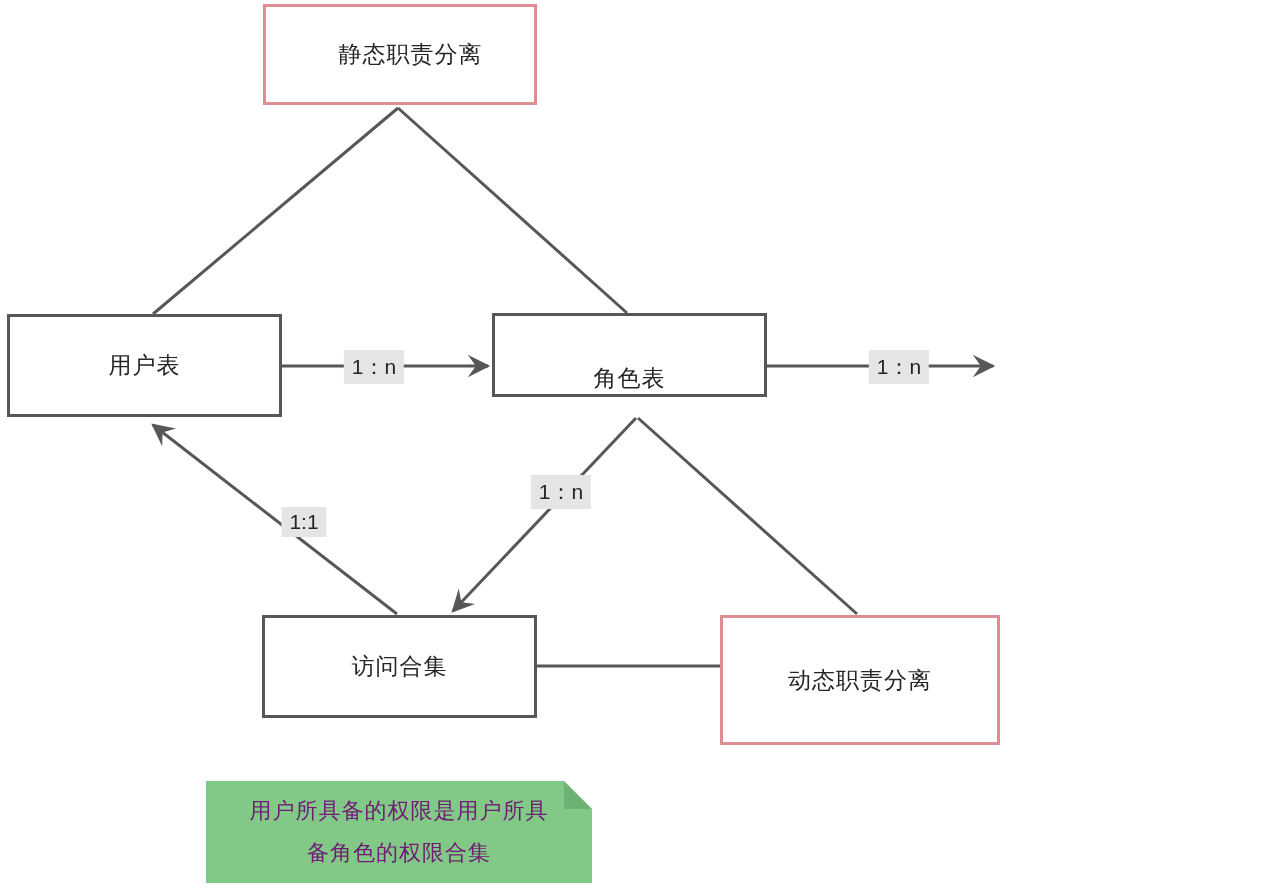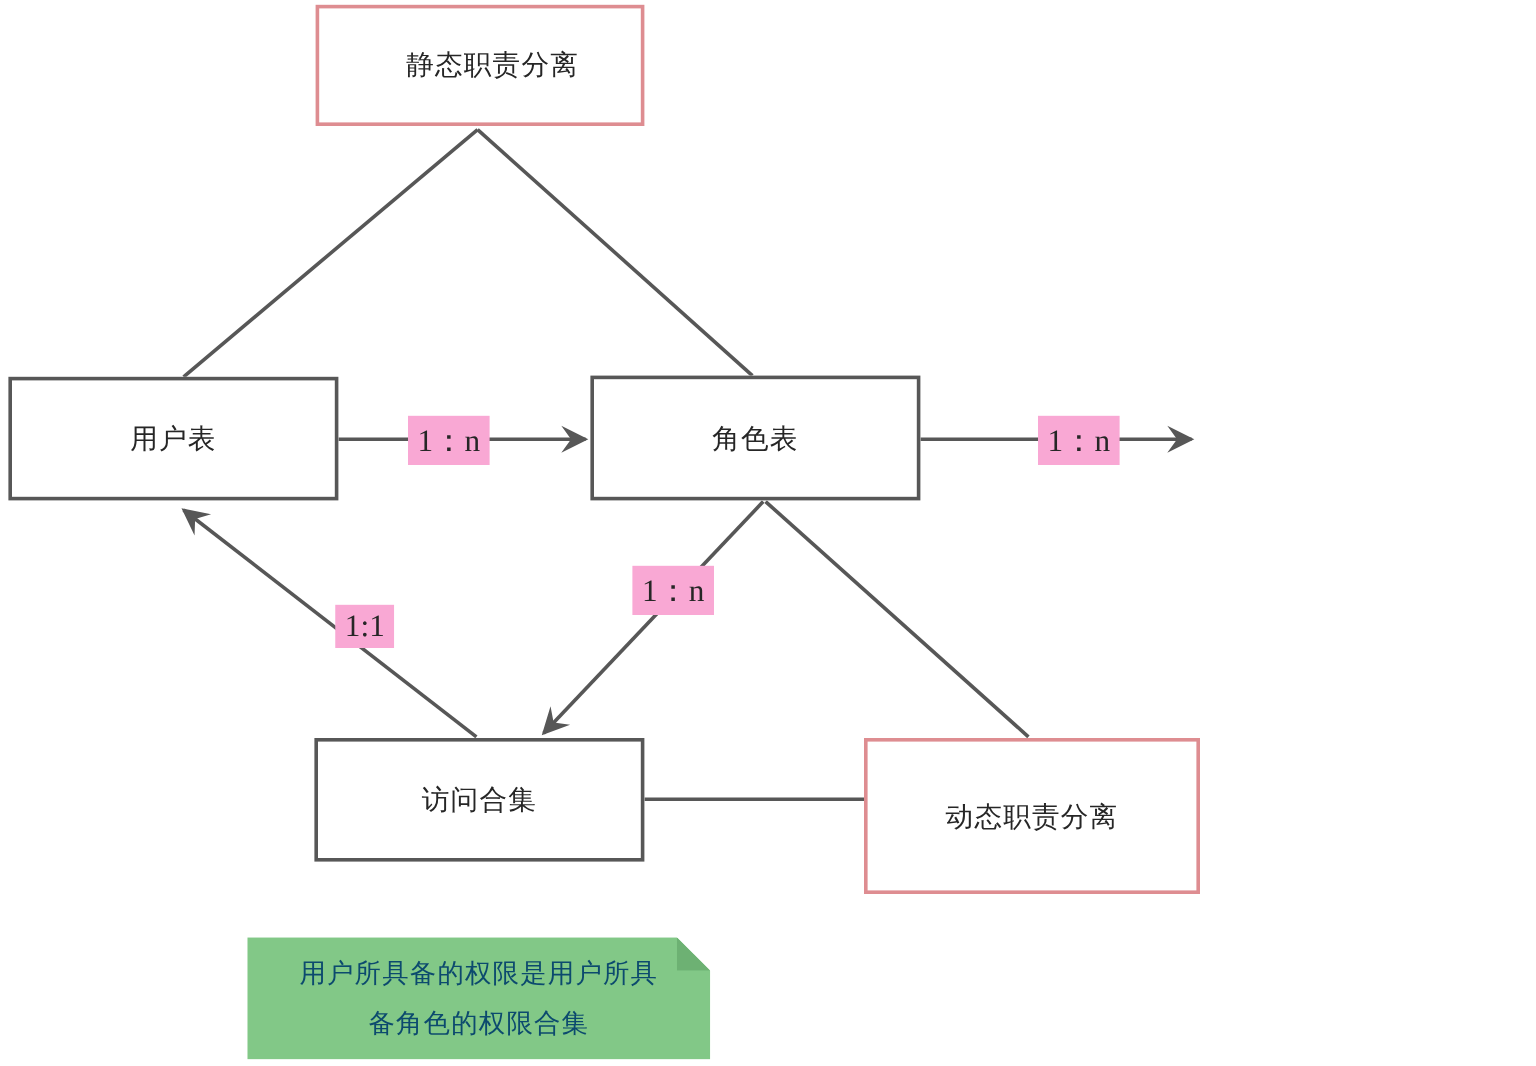--- a/index.html
+++ b/index.html
@@ -38,12 +38,11 @@
   .edge-label {
     position: absolute;
     transform: translate(-50%, -50%);
-    background: #f9a8d4;
+    background: #e5e5e5;
     color: #262626;
-    font-size: 26px;
+    font-size: 21px;
     padding: 3px 8px;
     white-space: nowrap;
-    font-family: Liberation Serif, serif;
   }
   .lbl-user-role   { left: 374px; top: 367px; }
   .lbl-role-perm   { left: 899px; top: 367px; }

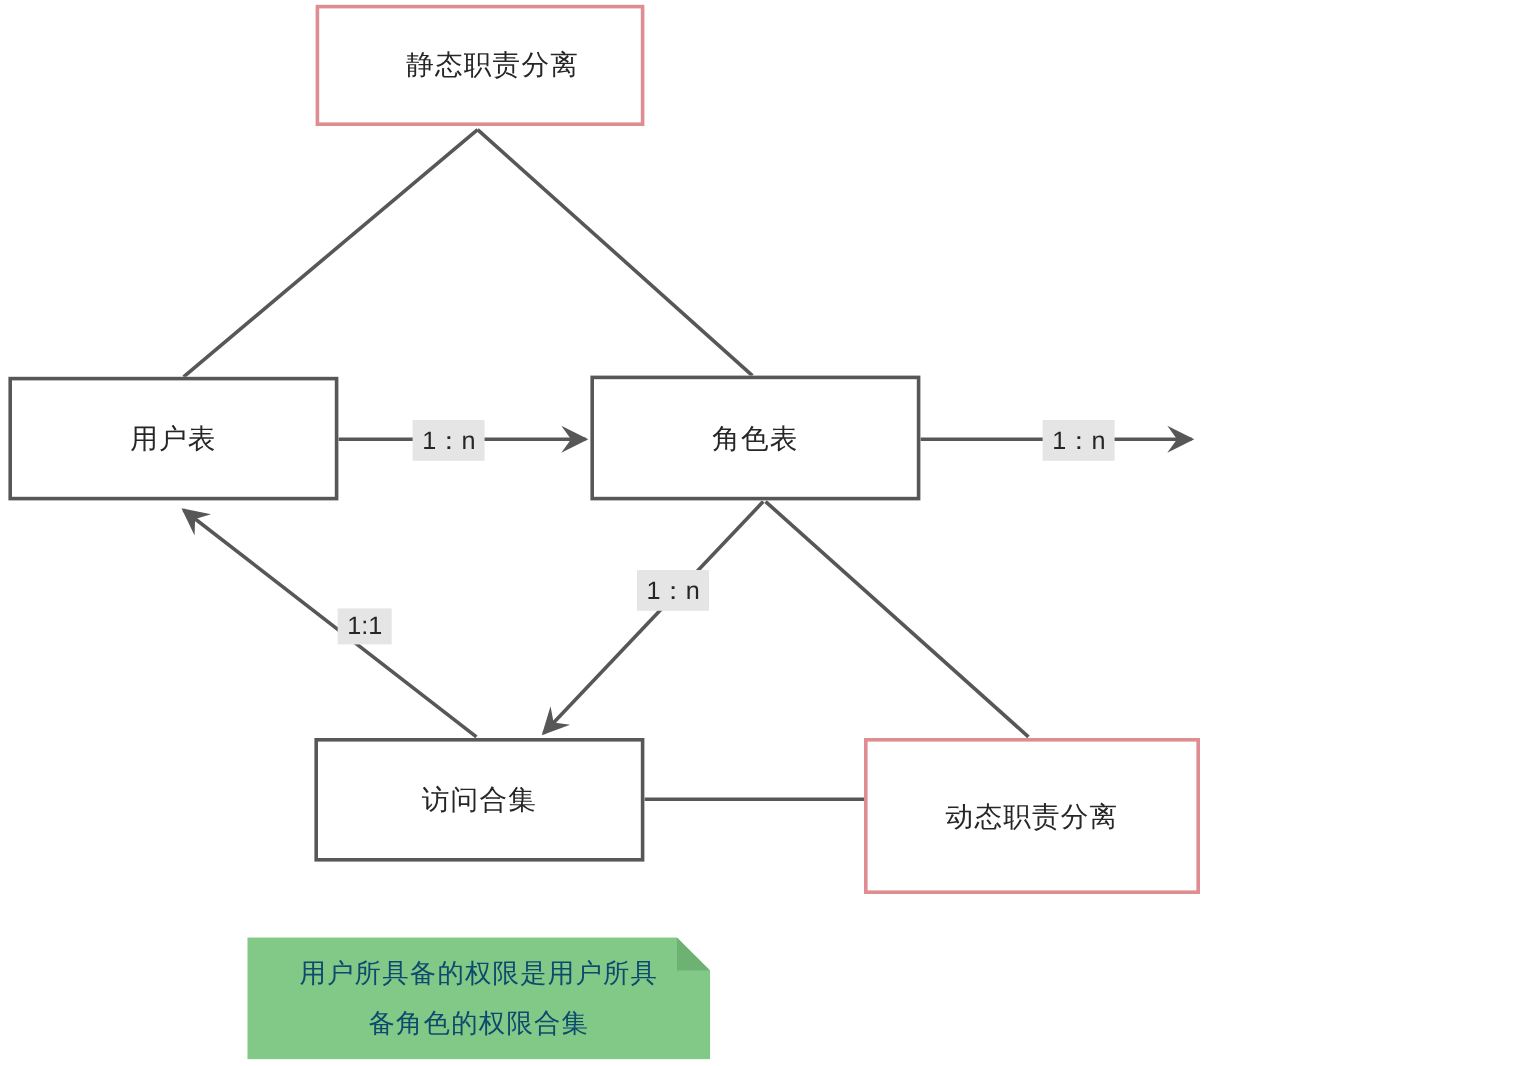--- a/index.html
+++ b/index.html
@@ -31,7 +31,7 @@
   .node.sod { border-color: #de8d91; }
   .node-static-sod   { left: 263px; top: 4px;   width: 274px; height: 101px; padding-left: 21px; }
   .node-user-table   { left: 7px;   top: 314px; width: 275px; height: 103px; }
-  .node-role-table   { left: 492px; top: 313px; width: 275px; height: 104px; }
+  .node-role-table   { left: 492px; top: 313px; width: 275px; height: 84px; align-items: flex-end; }
   .node-perm-table   { left: 997px; top: 313px; width: 273px; height: 104px; }
   .node-access-set   { left: 262px; top: 615px; width: 275px; height: 103px; }
   .node-dynamic-sod  { left: 720px; top: 615px; width: 280px; height: 130px; }

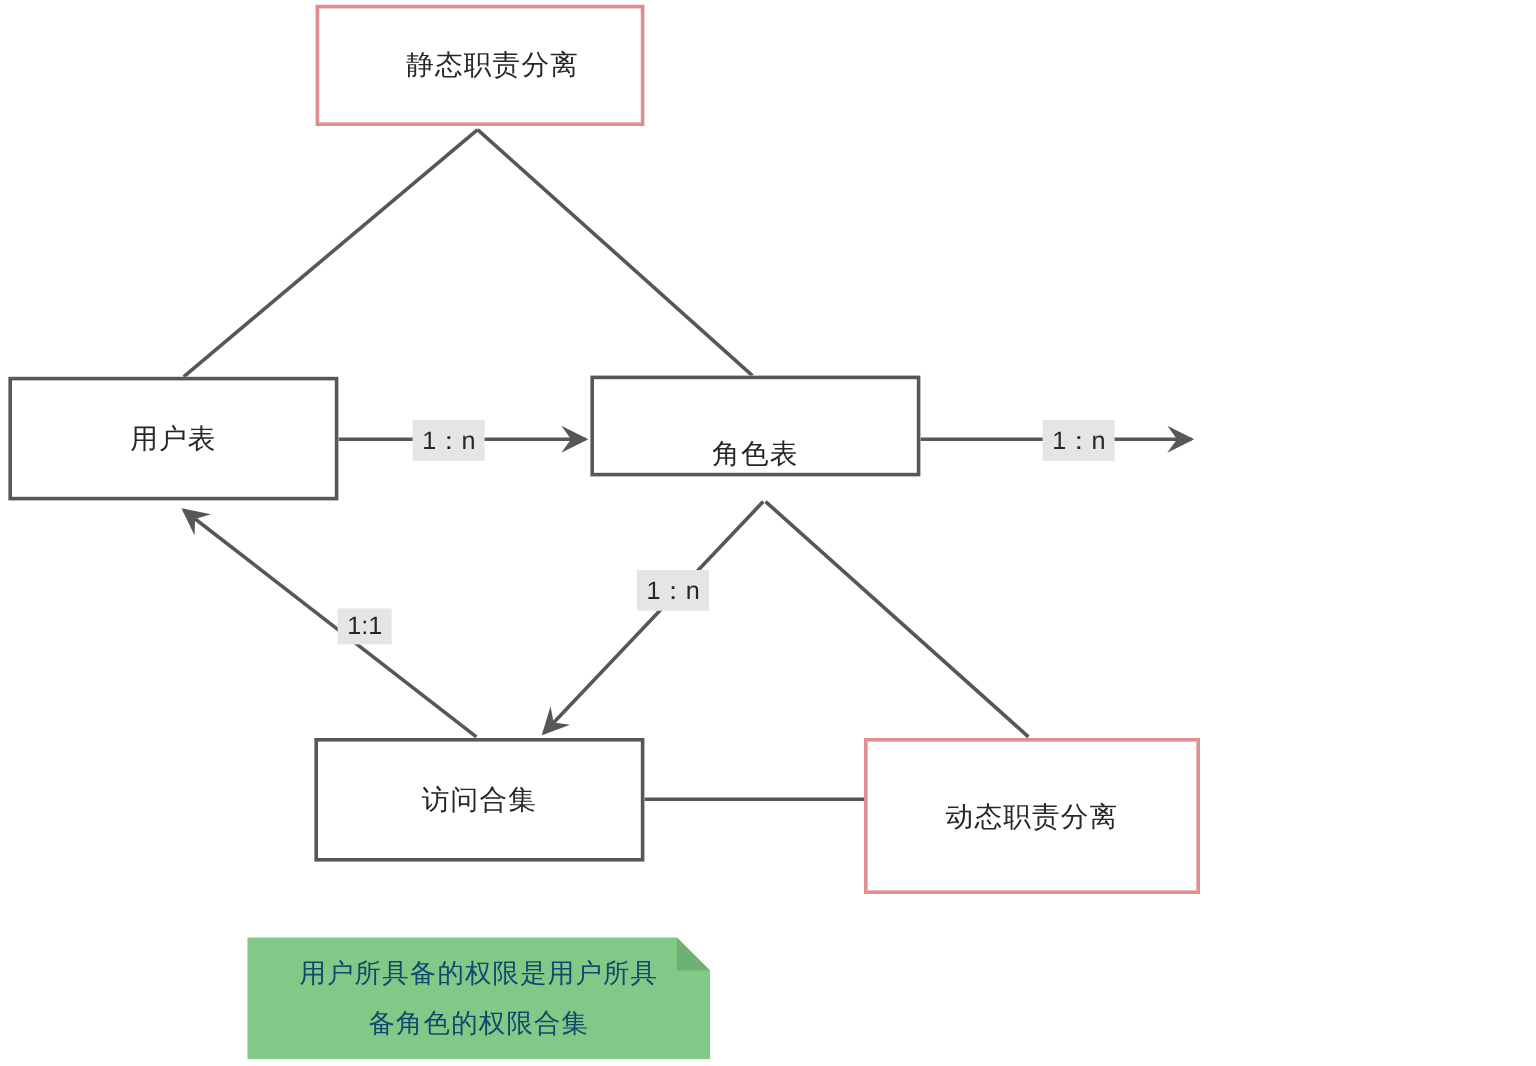--- a/index.html
+++ b/index.html
@@ -54,7 +54,7 @@
     width: 386px; height: 102px;
     background: #82c887;
     clip-path: polygon(0 0, calc(100% - 28px) 0, 100% 28px, 100% 100%, 0 100%);
-    color: #0c4a6e;
+    color: #701a75;
     font-size: 22px;
     letter-spacing: 1px;
     display: flex;

